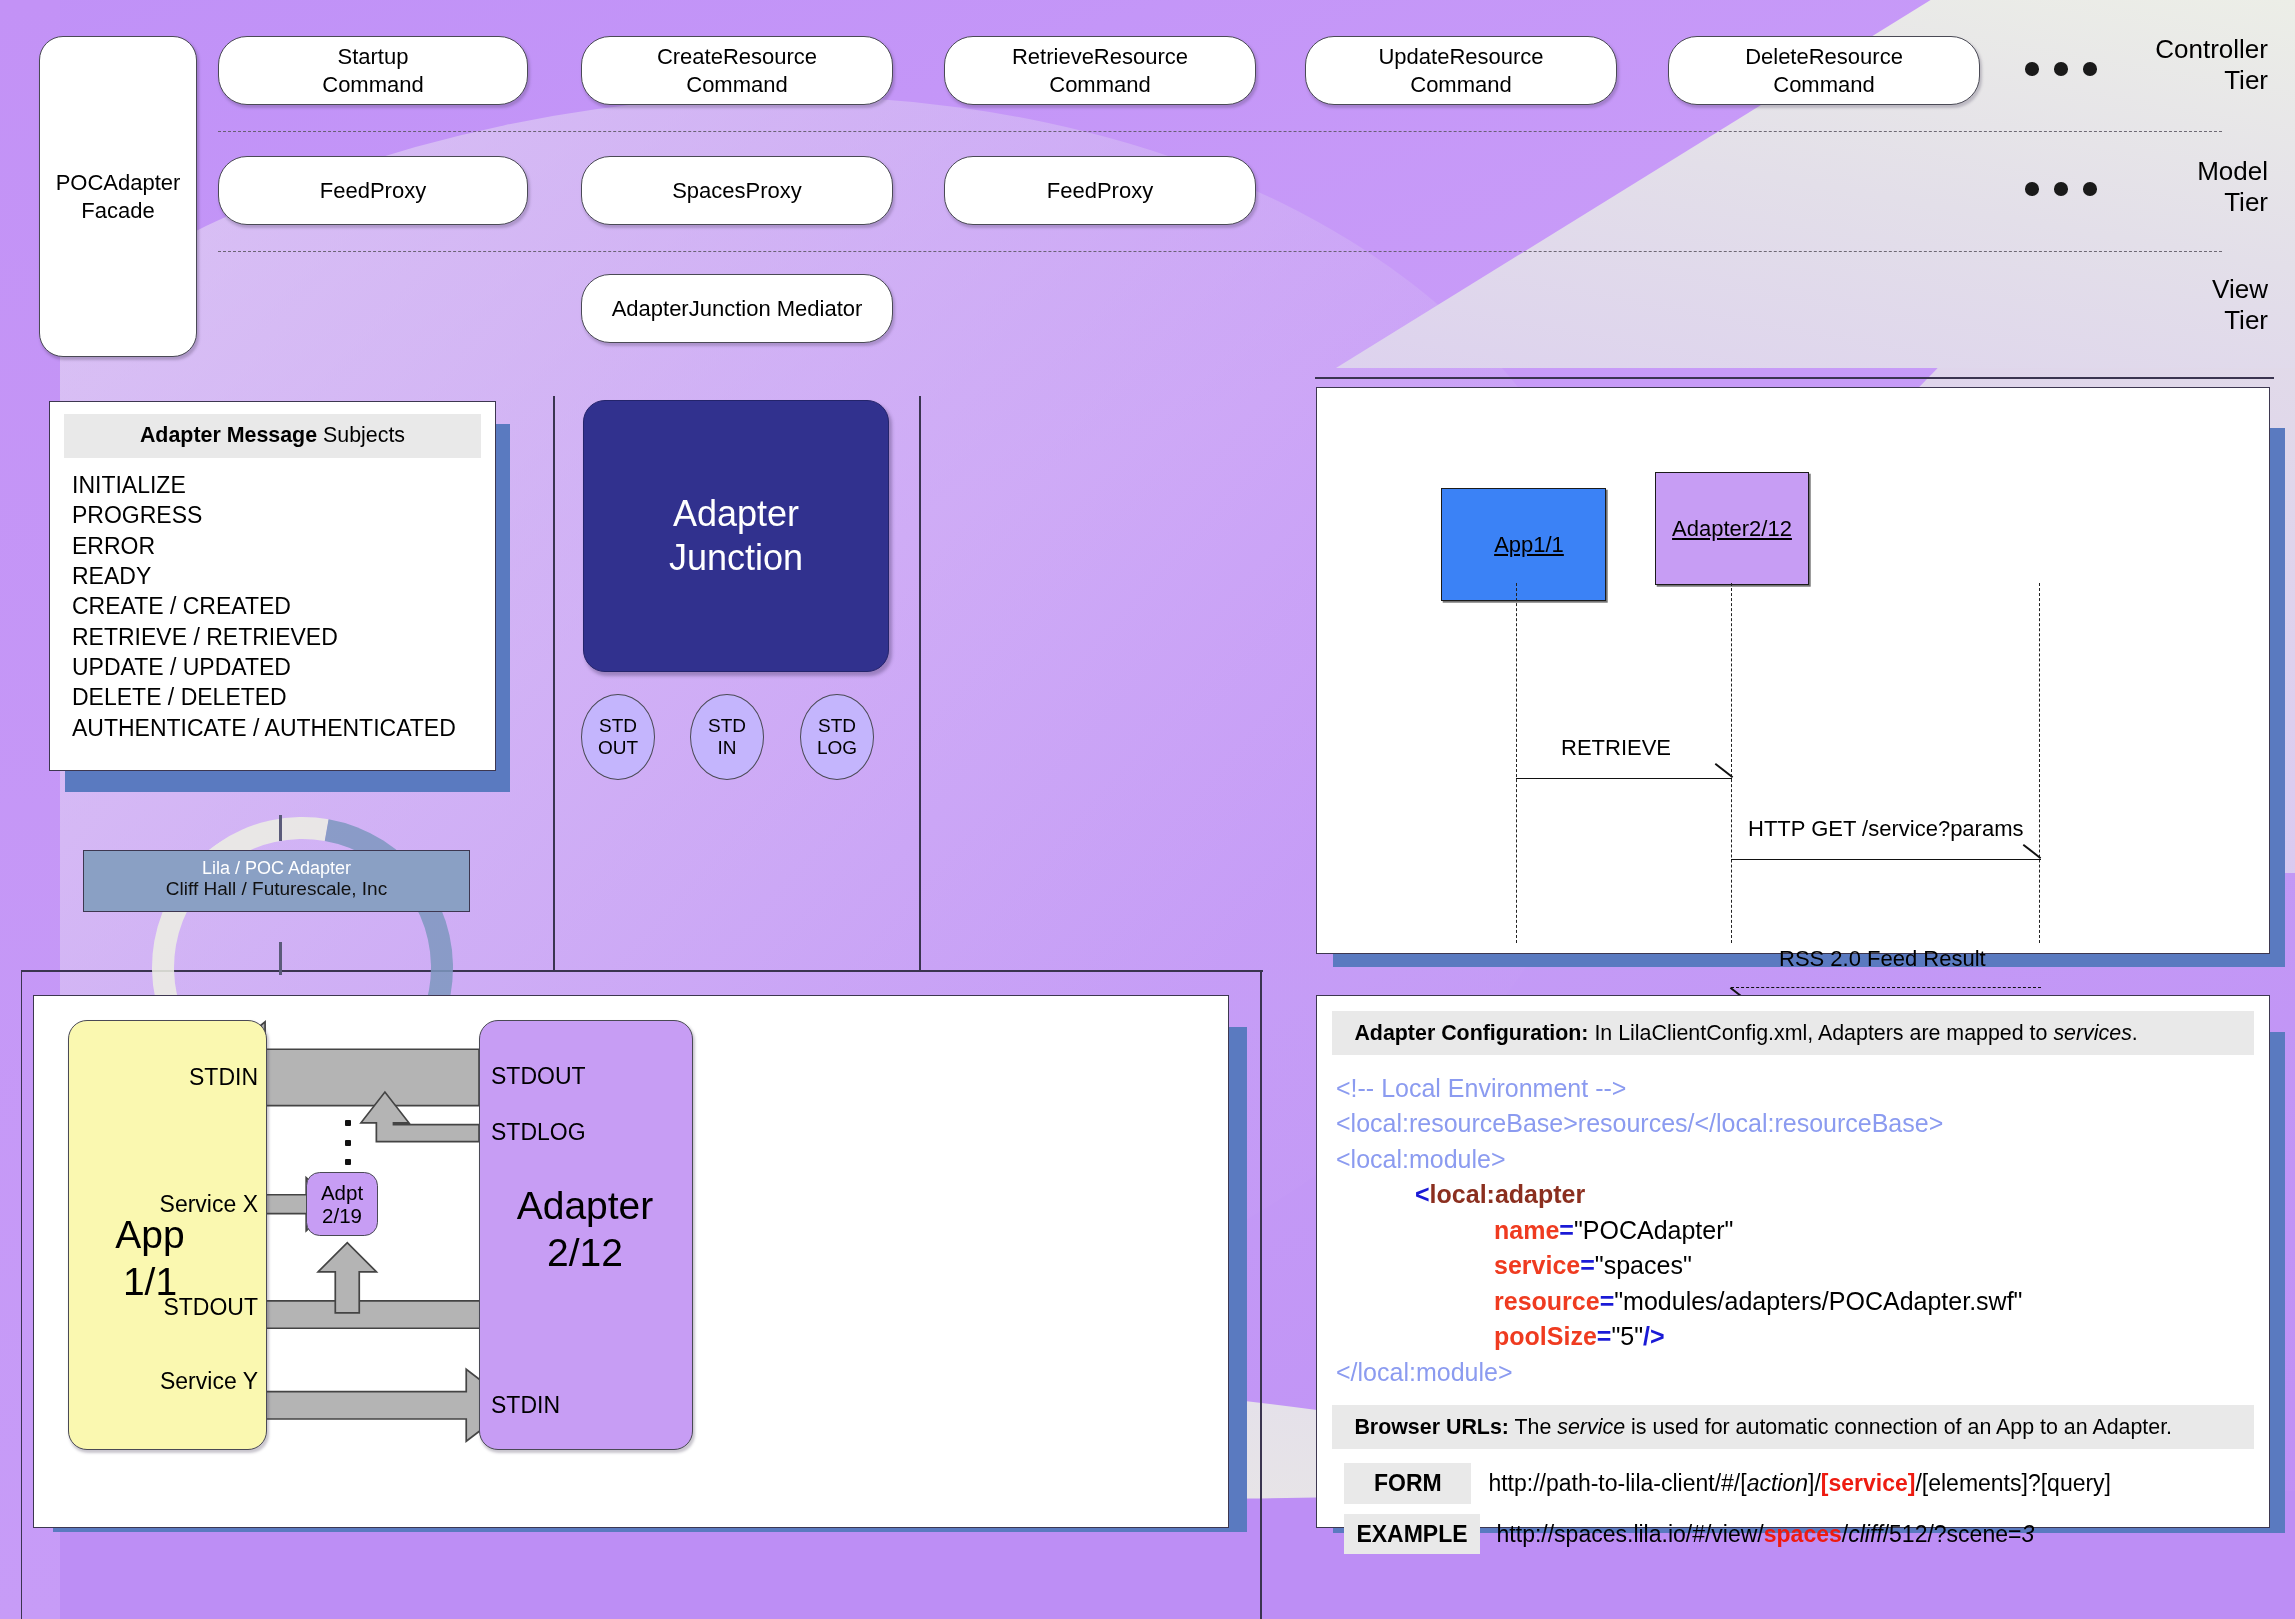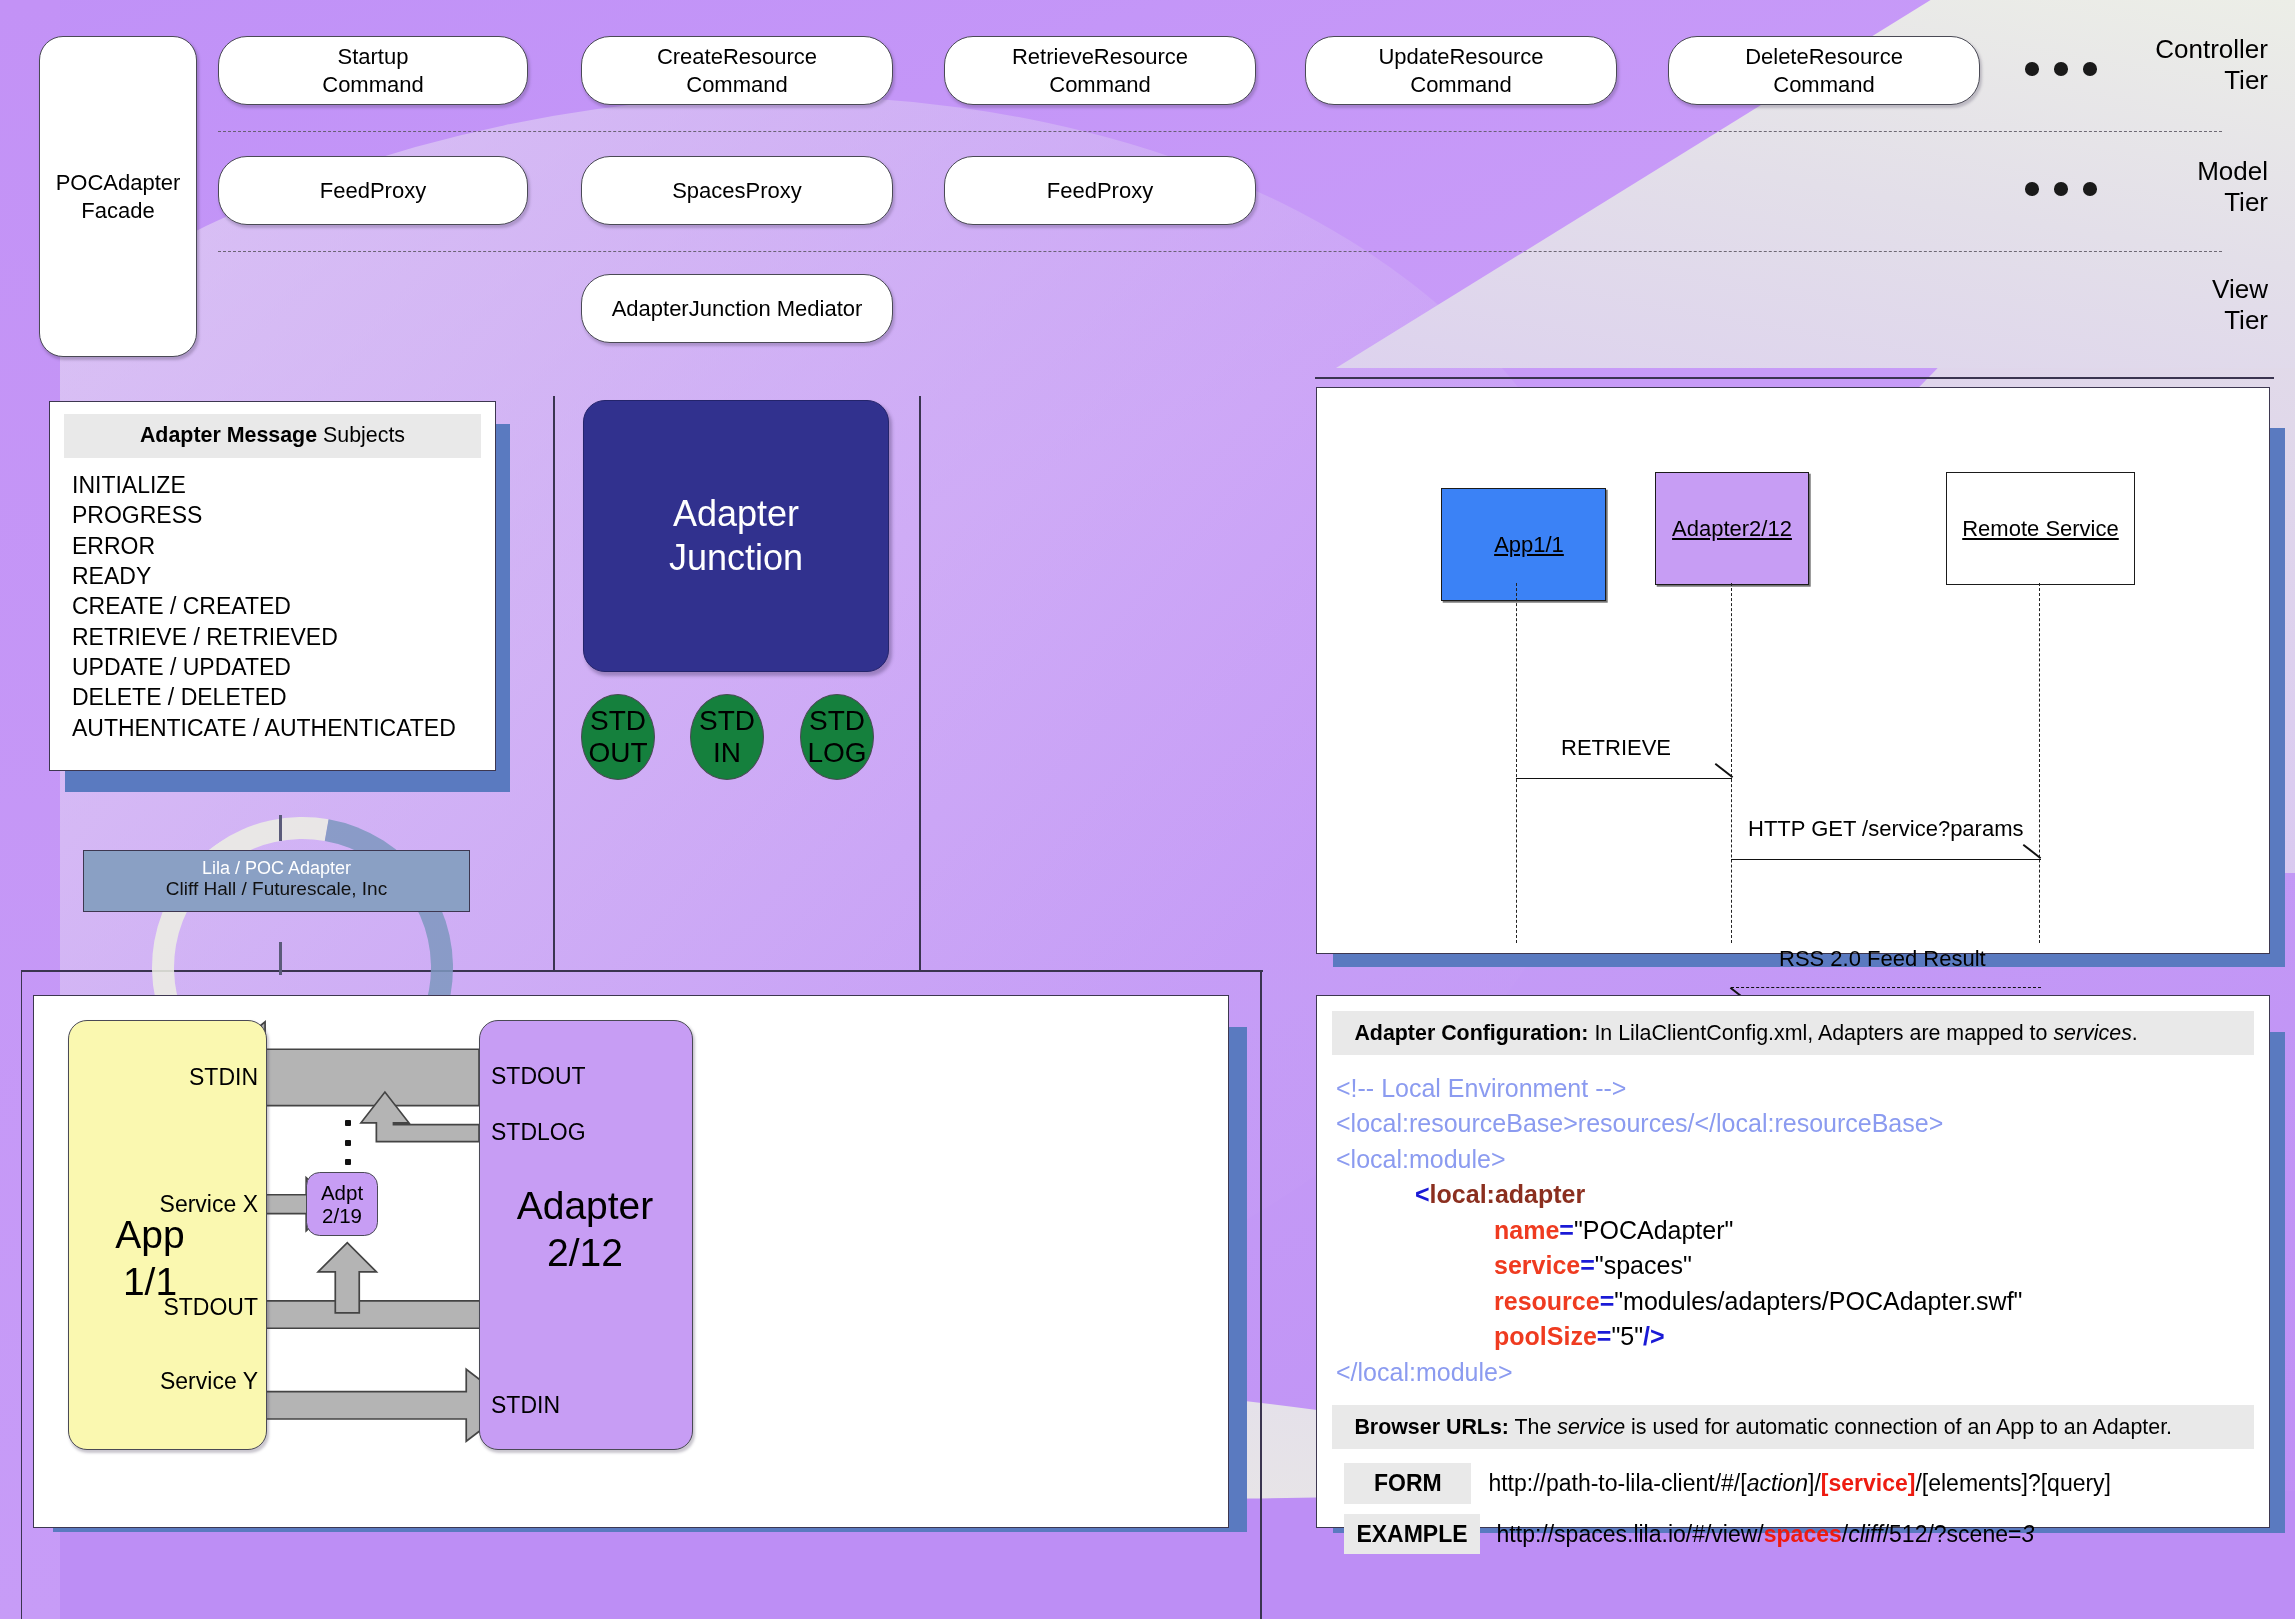--- a/index.html
+++ b/index.html
@@ -264,9 +264,6 @@
     <div class="lifebox" style="left:338px;top:84px;width:152px;height:111px;background:#c79df4;">
       <span>Adapter2/12</span>
     </div>
-    <div class="lifebox" style="left:629px;top:84px;width:187px;height:111px;background:#ffffff;box-shadow:none;">
-      <span>Remote Service</span>
-    </div>
 
     <div class="lifeline" style="left:199px;top:195px;height:360px;"></div>
     <div class="lifeline" style="left:414px;top:195px;height:360px;"></div>

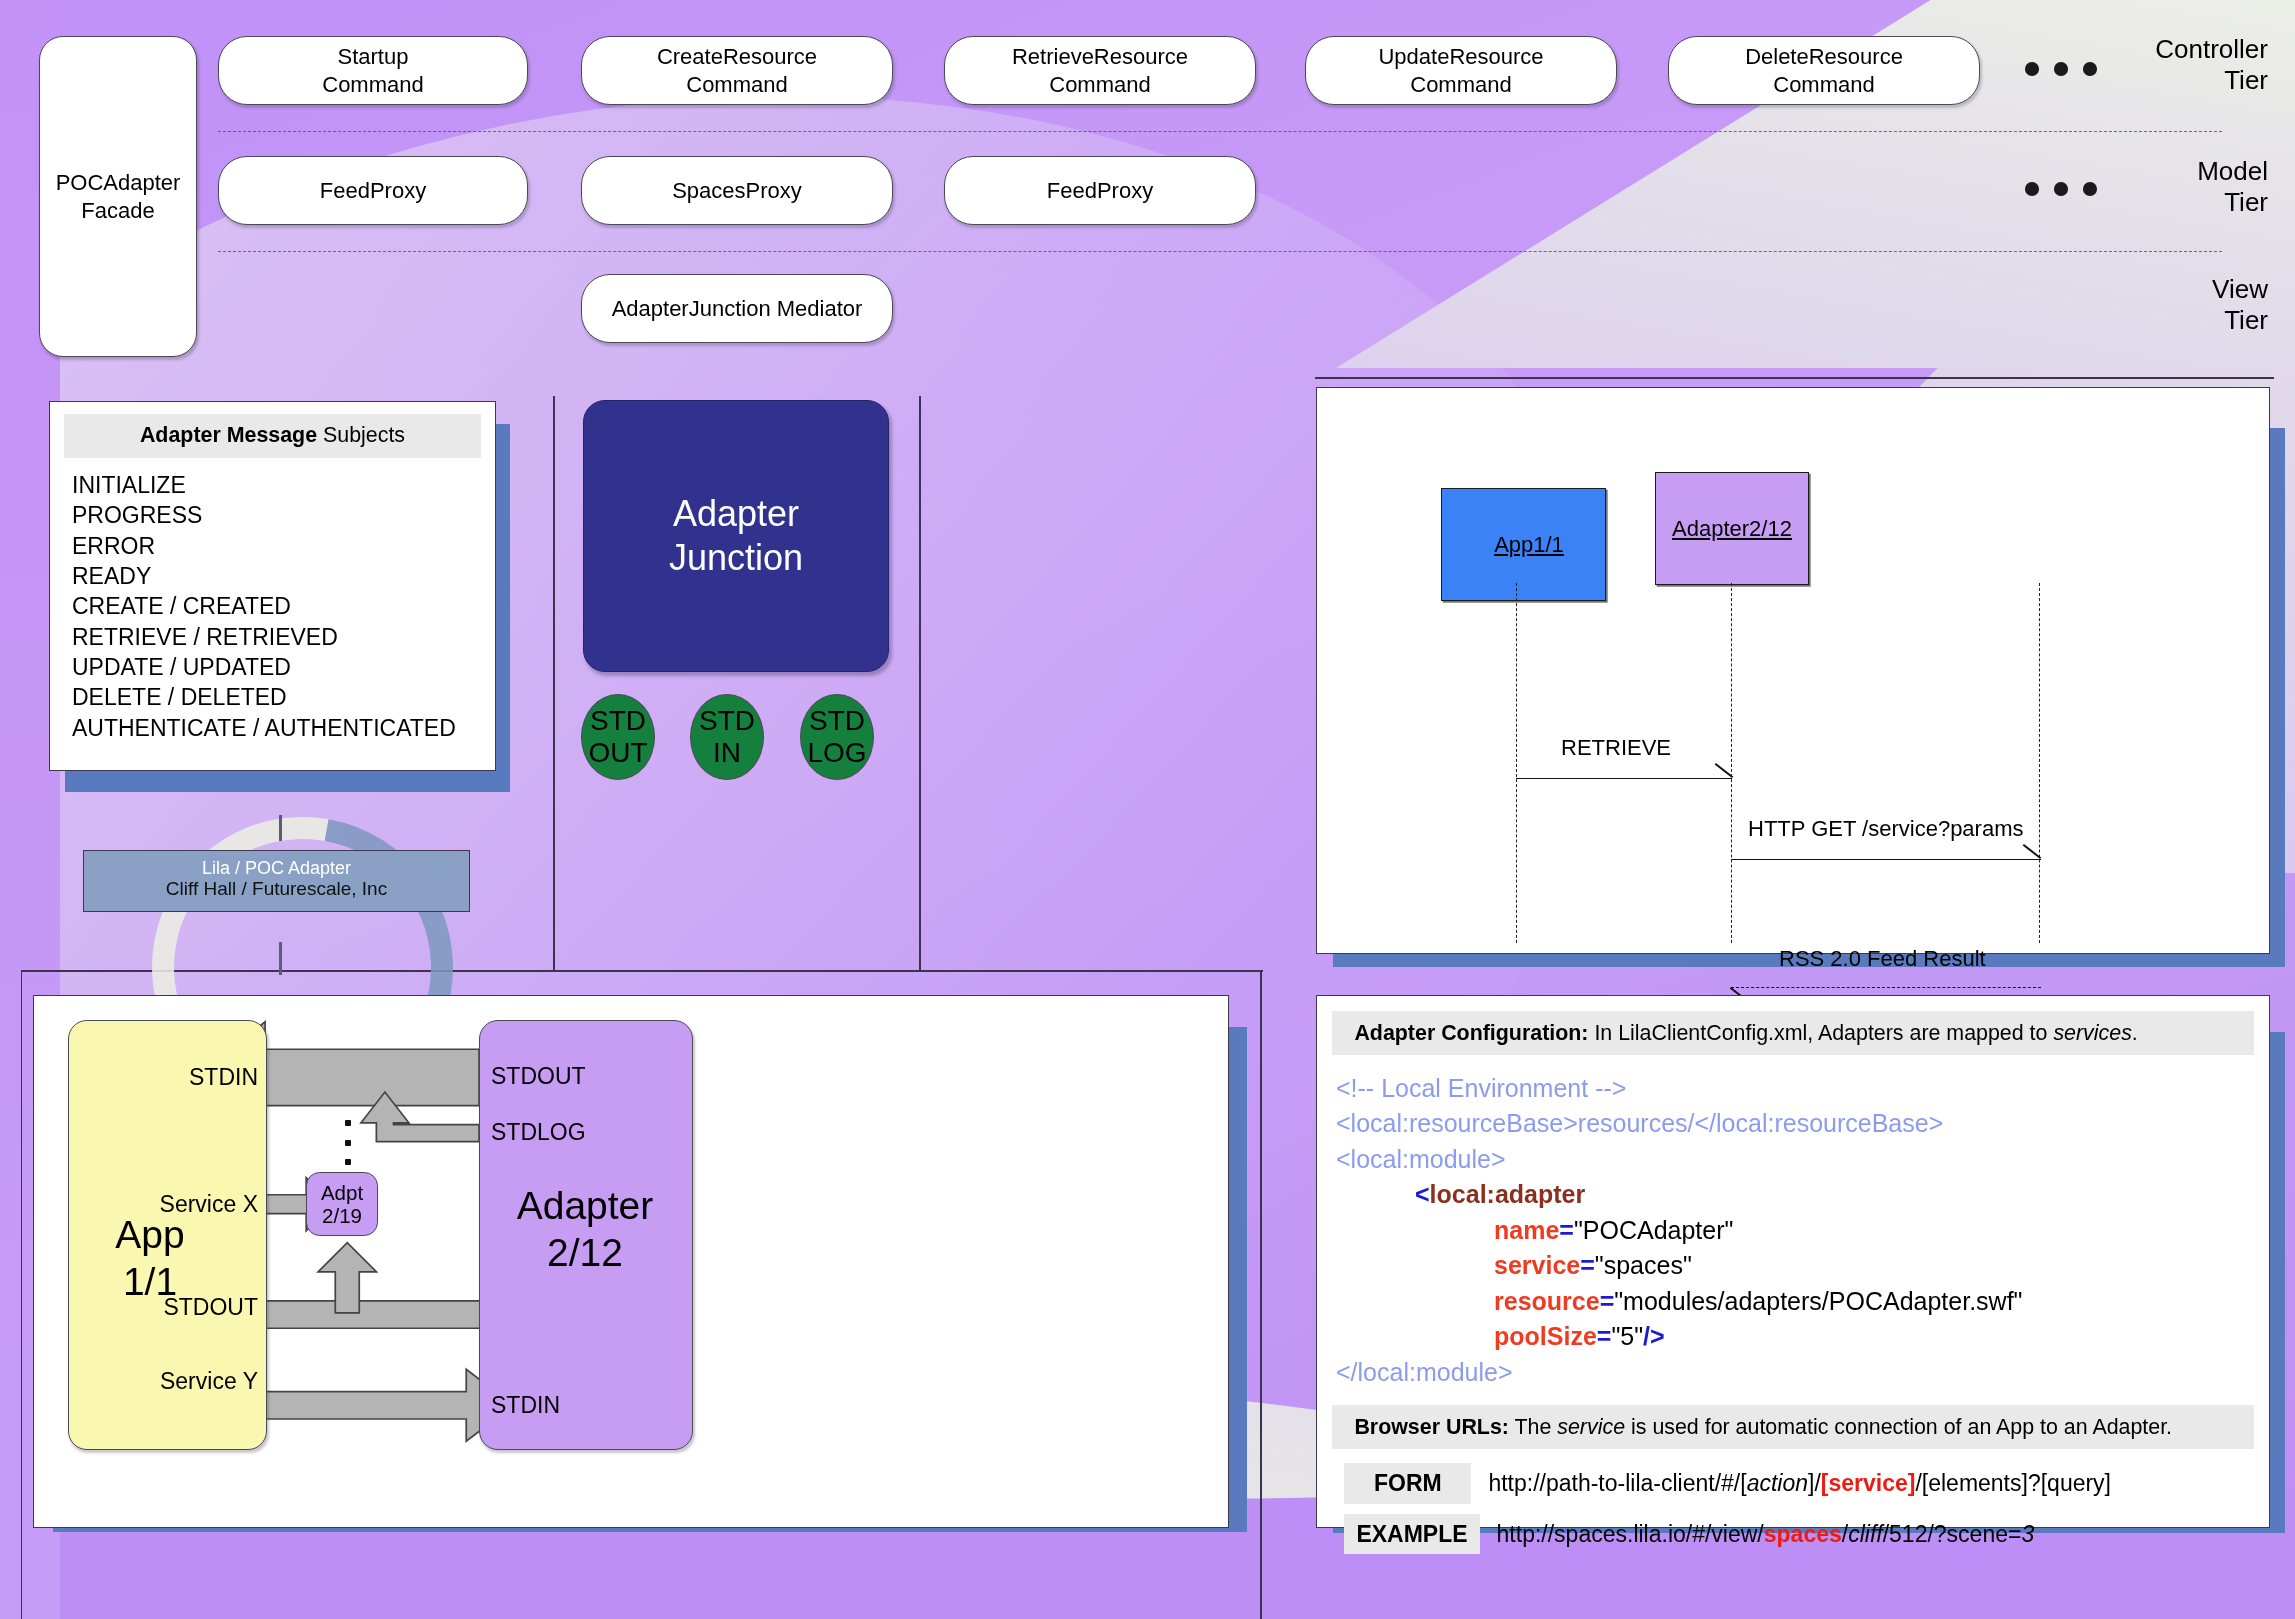--- a/index.html
+++ b/index.html
@@ -87,9 +87,9 @@
   }
   .std-circle{
     position:absolute;width:72px;height:84px;border-radius:50%;
-    background:#15803d;border:1.2px solid #4a4a55;
+    background:#c4b5fd;border:1.2px solid #4a4a55;
     display:flex;align-items:center;justify-content:center;text-align:center;
-    font-size:28px;line-height:1.16;color:#000;
+    font-size:19px;line-height:1.16;color:#000;
   }
 
   

